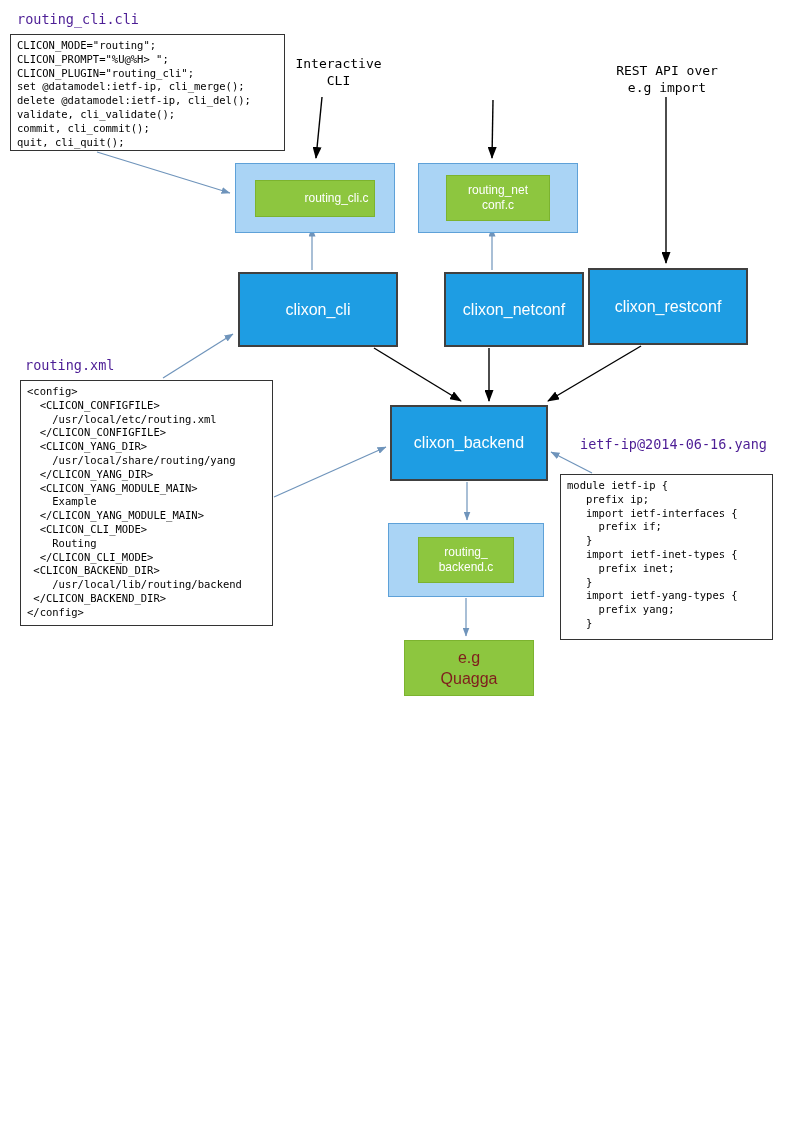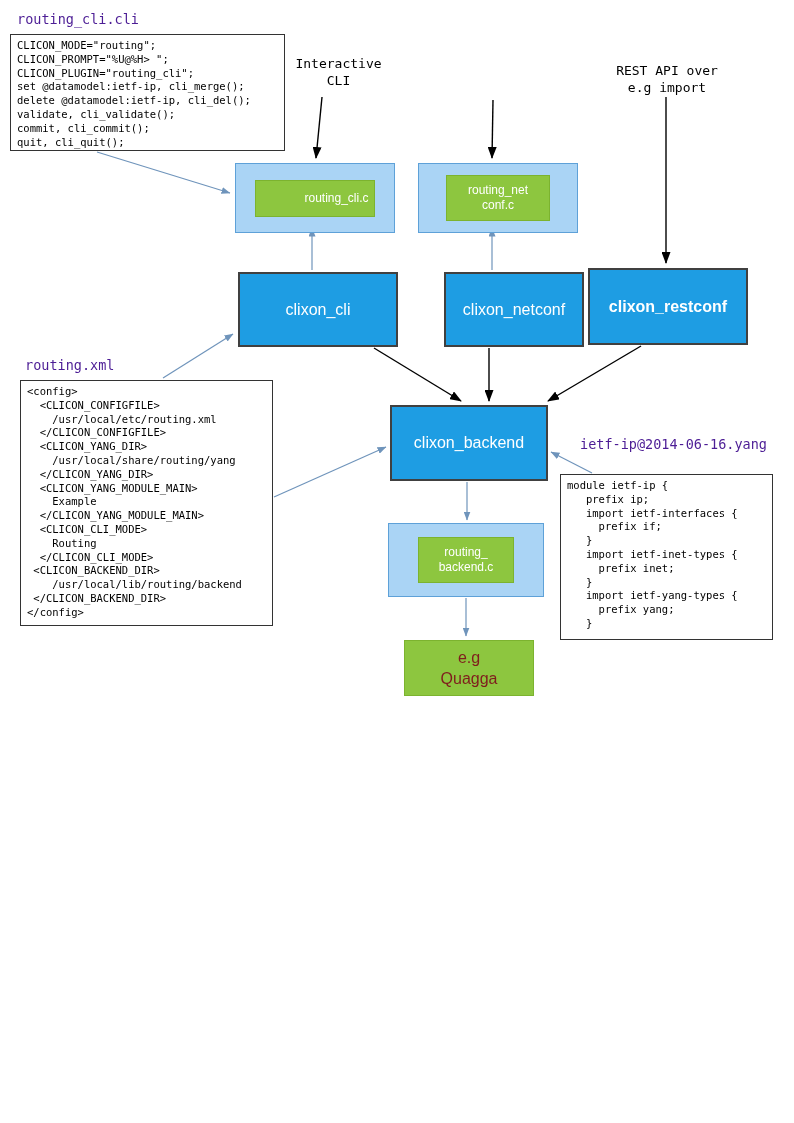--- a/index.html
+++ b/index.html
@@ -151,7 +151,7 @@
 
   <div class="process-box" style="left:238px; top:272px; width:160px; height:75px;">clixon_cli</div>
   <div class="process-box" style="left:416px; top:272px; width:140px; height:75px;margin-left:28px;">clixon_netconf</div>
-  <div class="process-box" style="left:588px; top:268px; width:160px; height:77px;font-weight:bold;">clixon_restconf</div>
+  <div class="process-box" style="left:588px; top:268px; width:160px; height:77px;">clixon_restconf</div>
   <div class="process-box" style="left:390px; top:405px; width:158px; height:76px;">clixon_backend</div>
 
   <div class="quagga-box" style="left:404px; top:640px; width:130px; height:56px;">e.g

